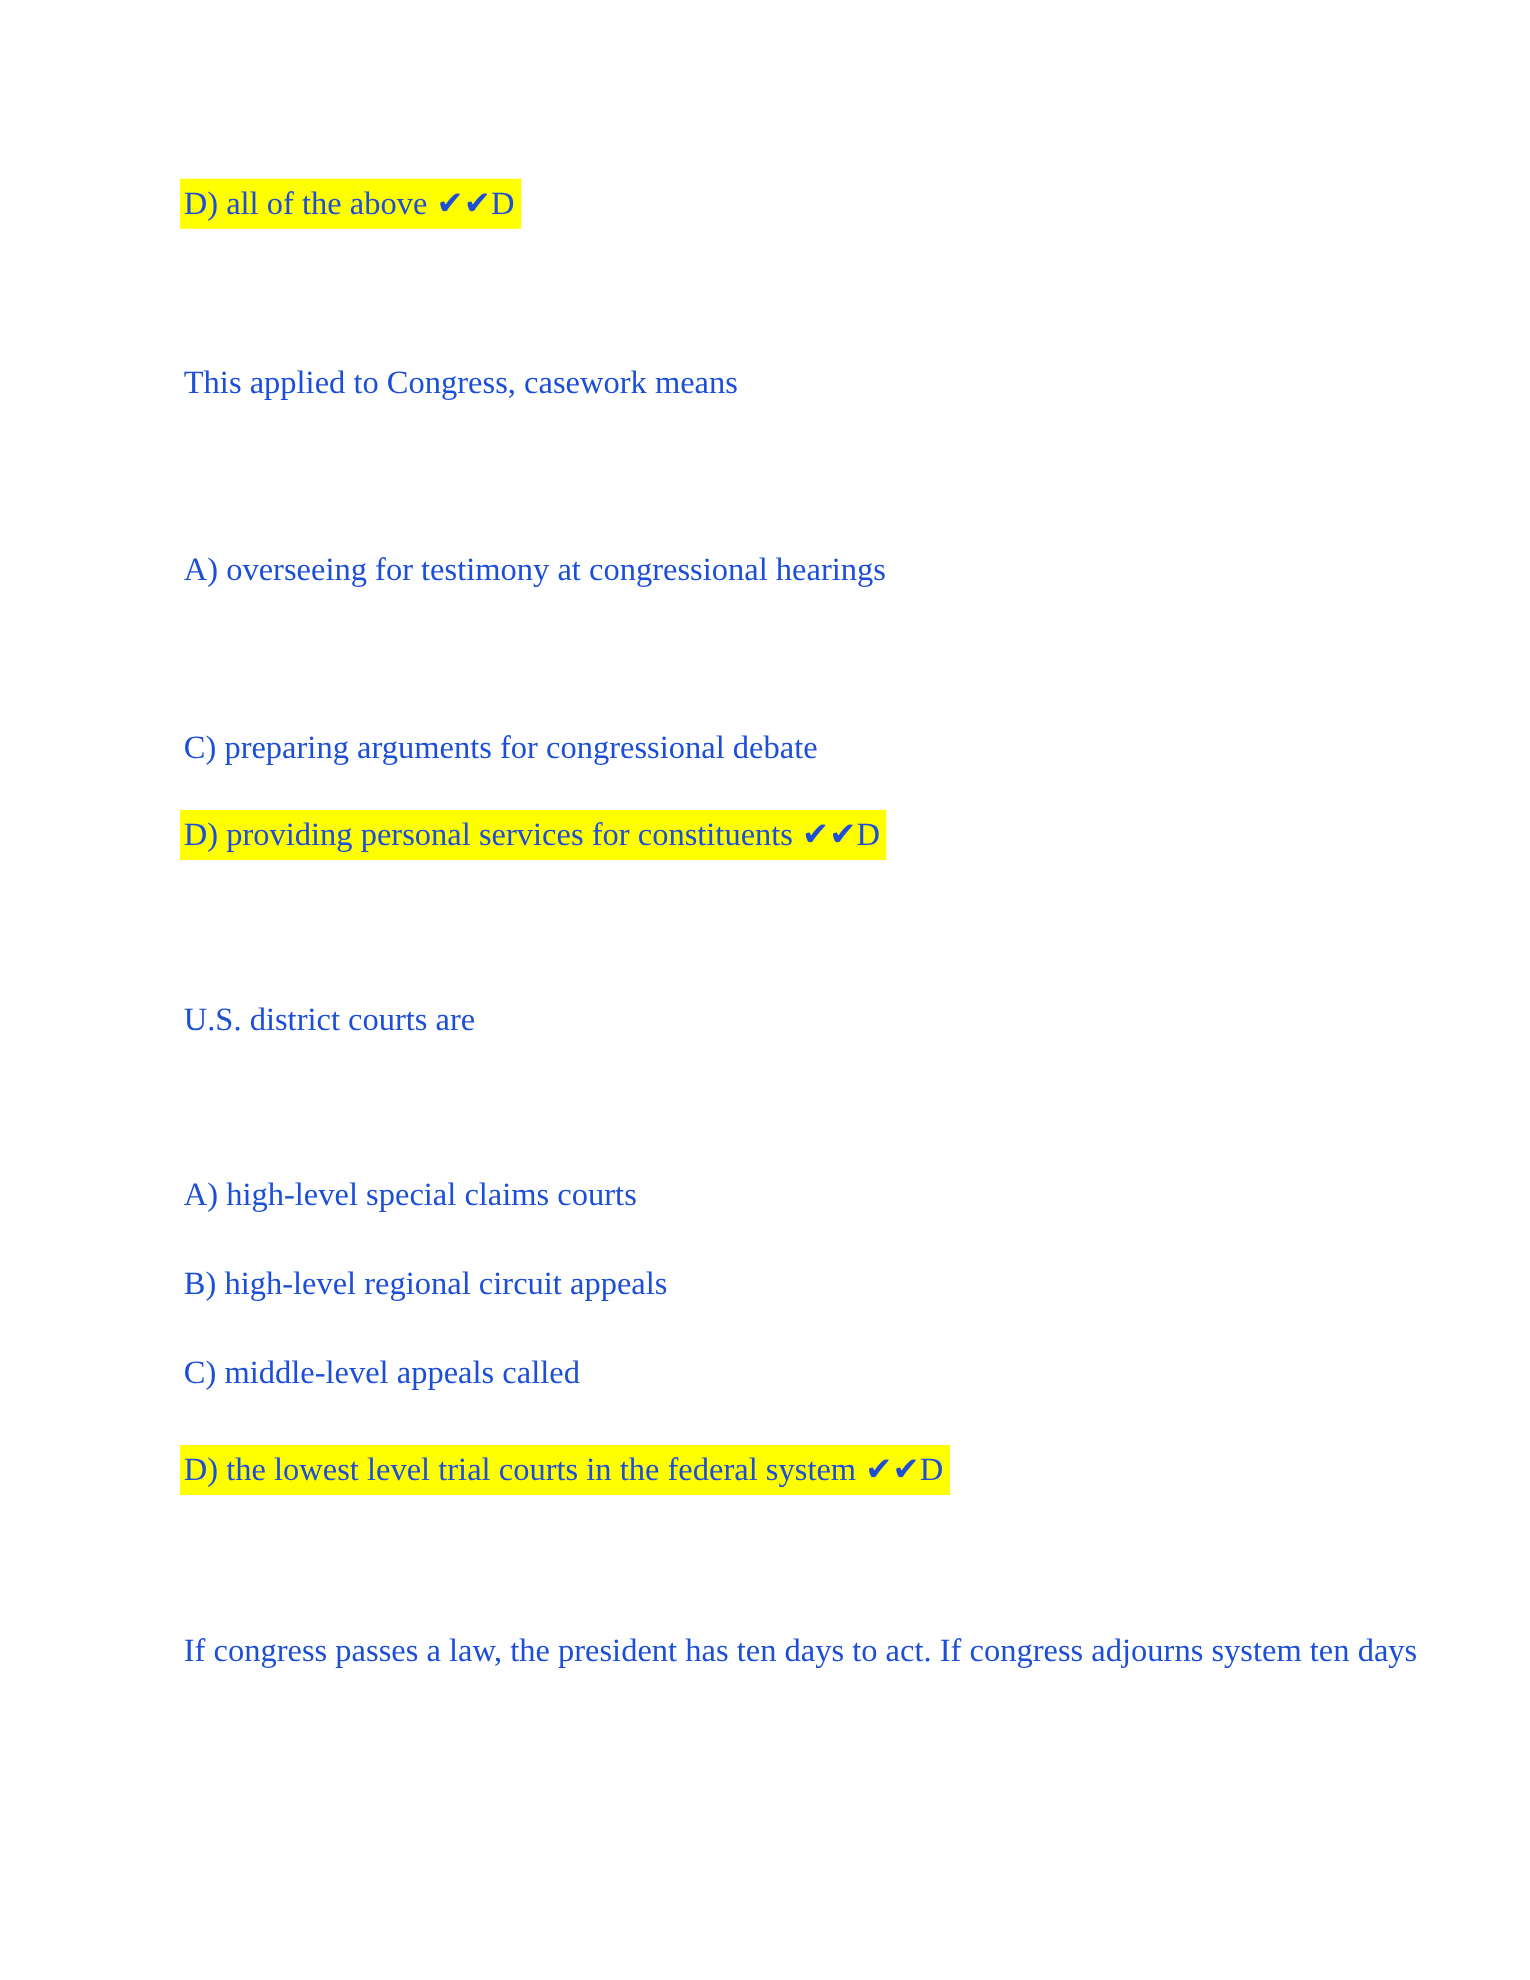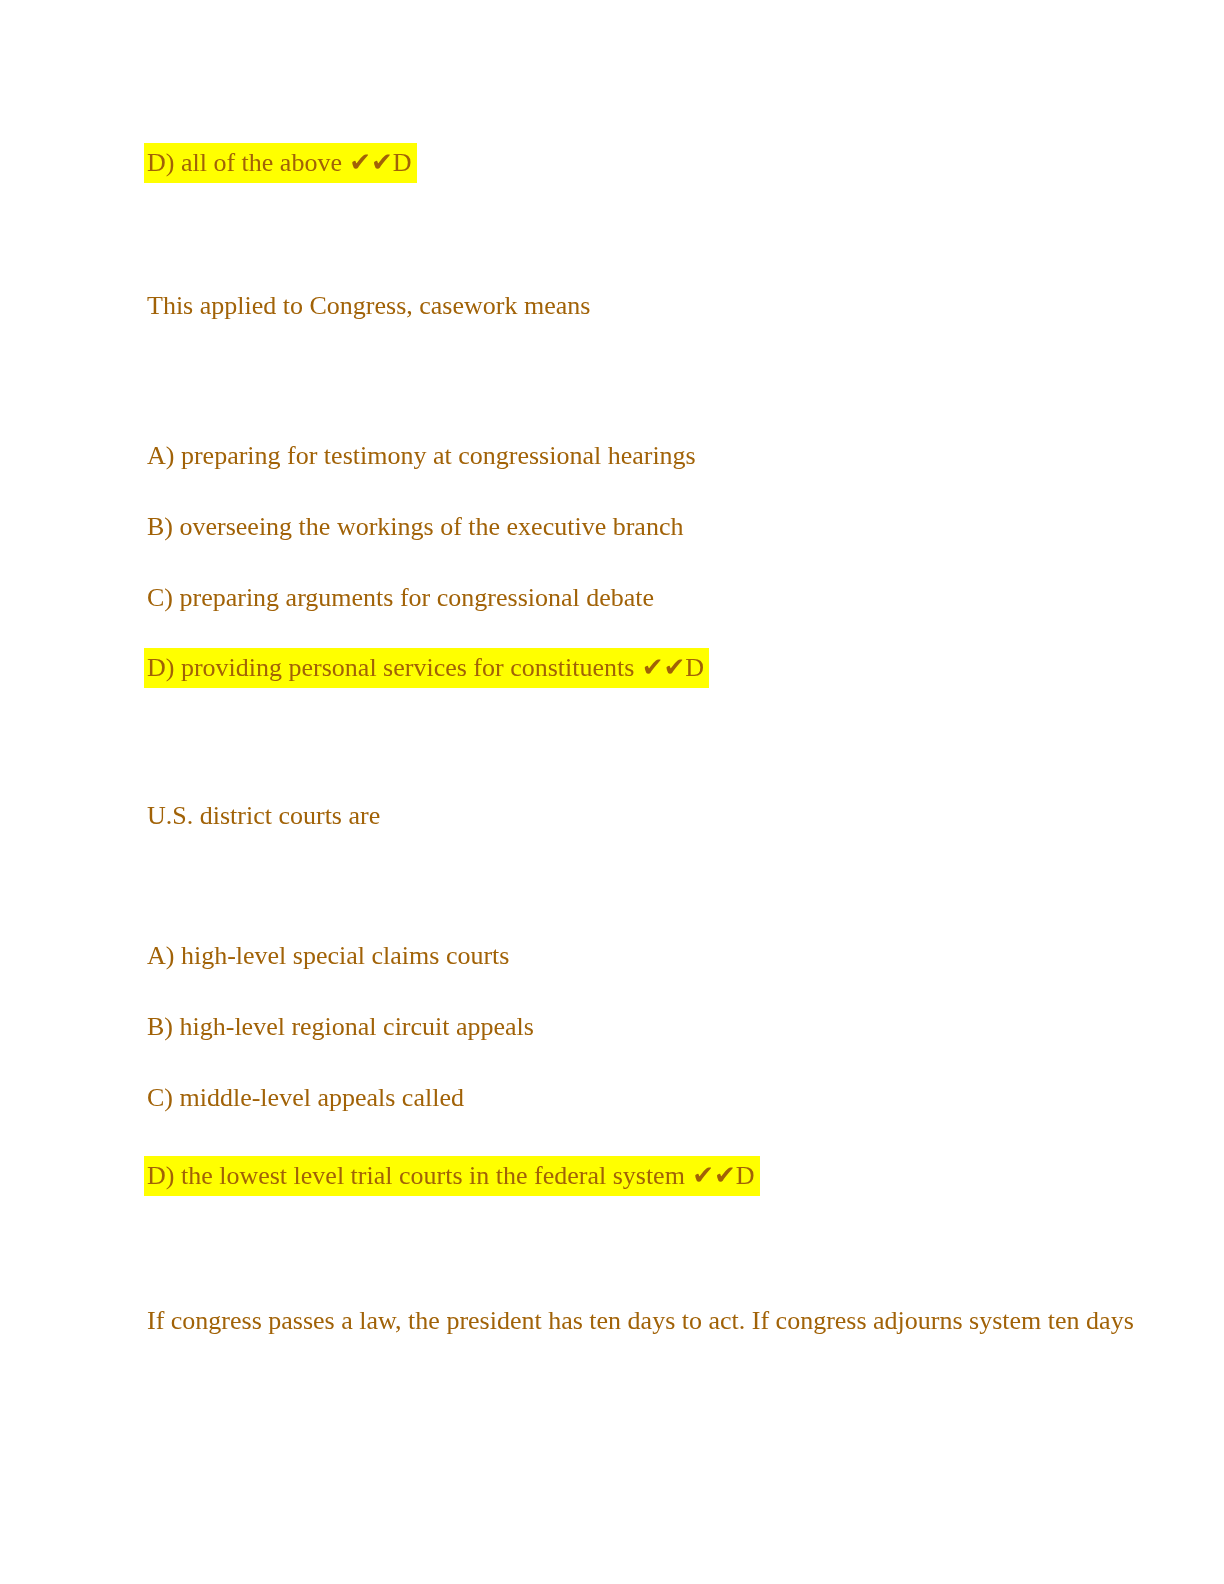--- a/index.html
+++ b/index.html
@@ -22,7 +22,7 @@
     left: 147px;
     line-height: 40px;
     white-space: nowrap;
-    color: #a16207;
+    color: #1d4ed8;
   }
   .line.hl-line {
     left: 144px;

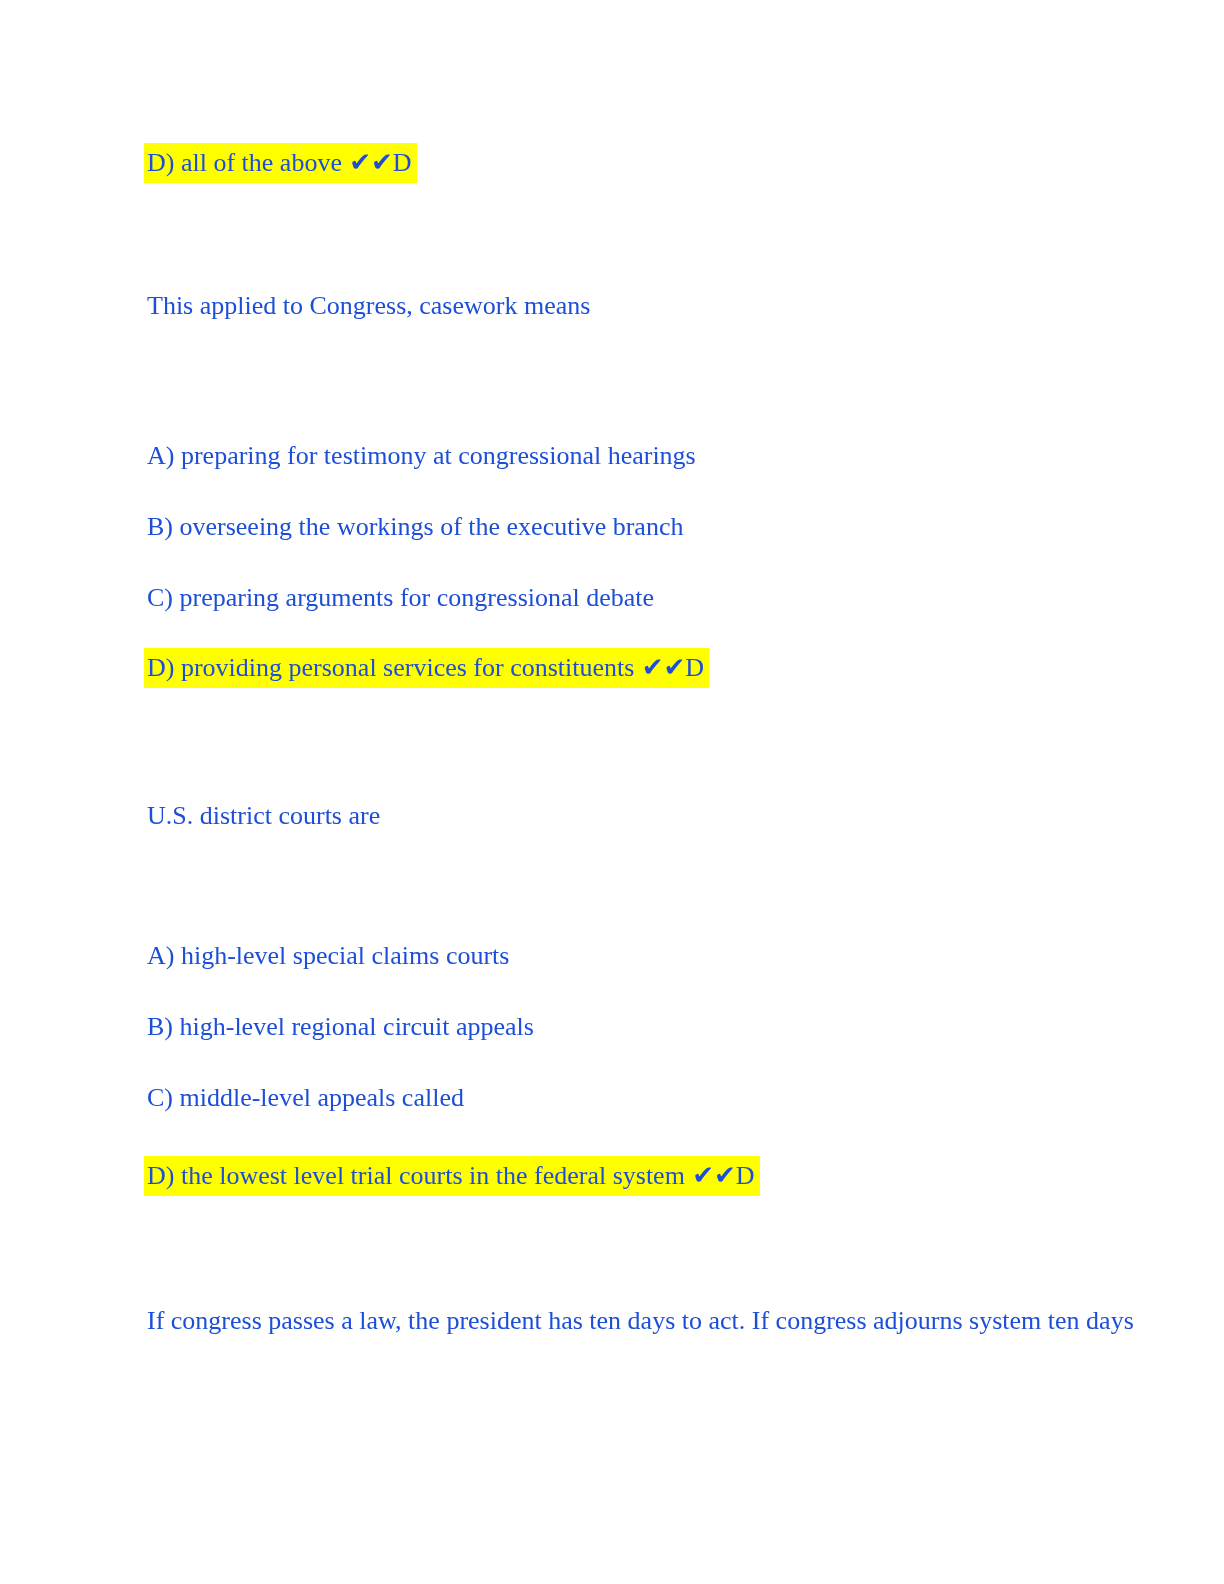--- a/index.html
+++ b/index.html
@@ -49,7 +49,7 @@
 
   <div class="line" style="top:286px">This applied to Congress, casework means</div>
 
-  <div class="line" style="top:436px">A) preparing for testimony at congressional hearings</div>
+  <div class="line" style="top:436px">A) overseeing for testimony at congressional hearings</div>
   <div class="line" style="top:507px">B) overseeing the workings of the executive branch</div>
   <div class="line" style="top:578px">C) preparing arguments for congressional debate</div>
 

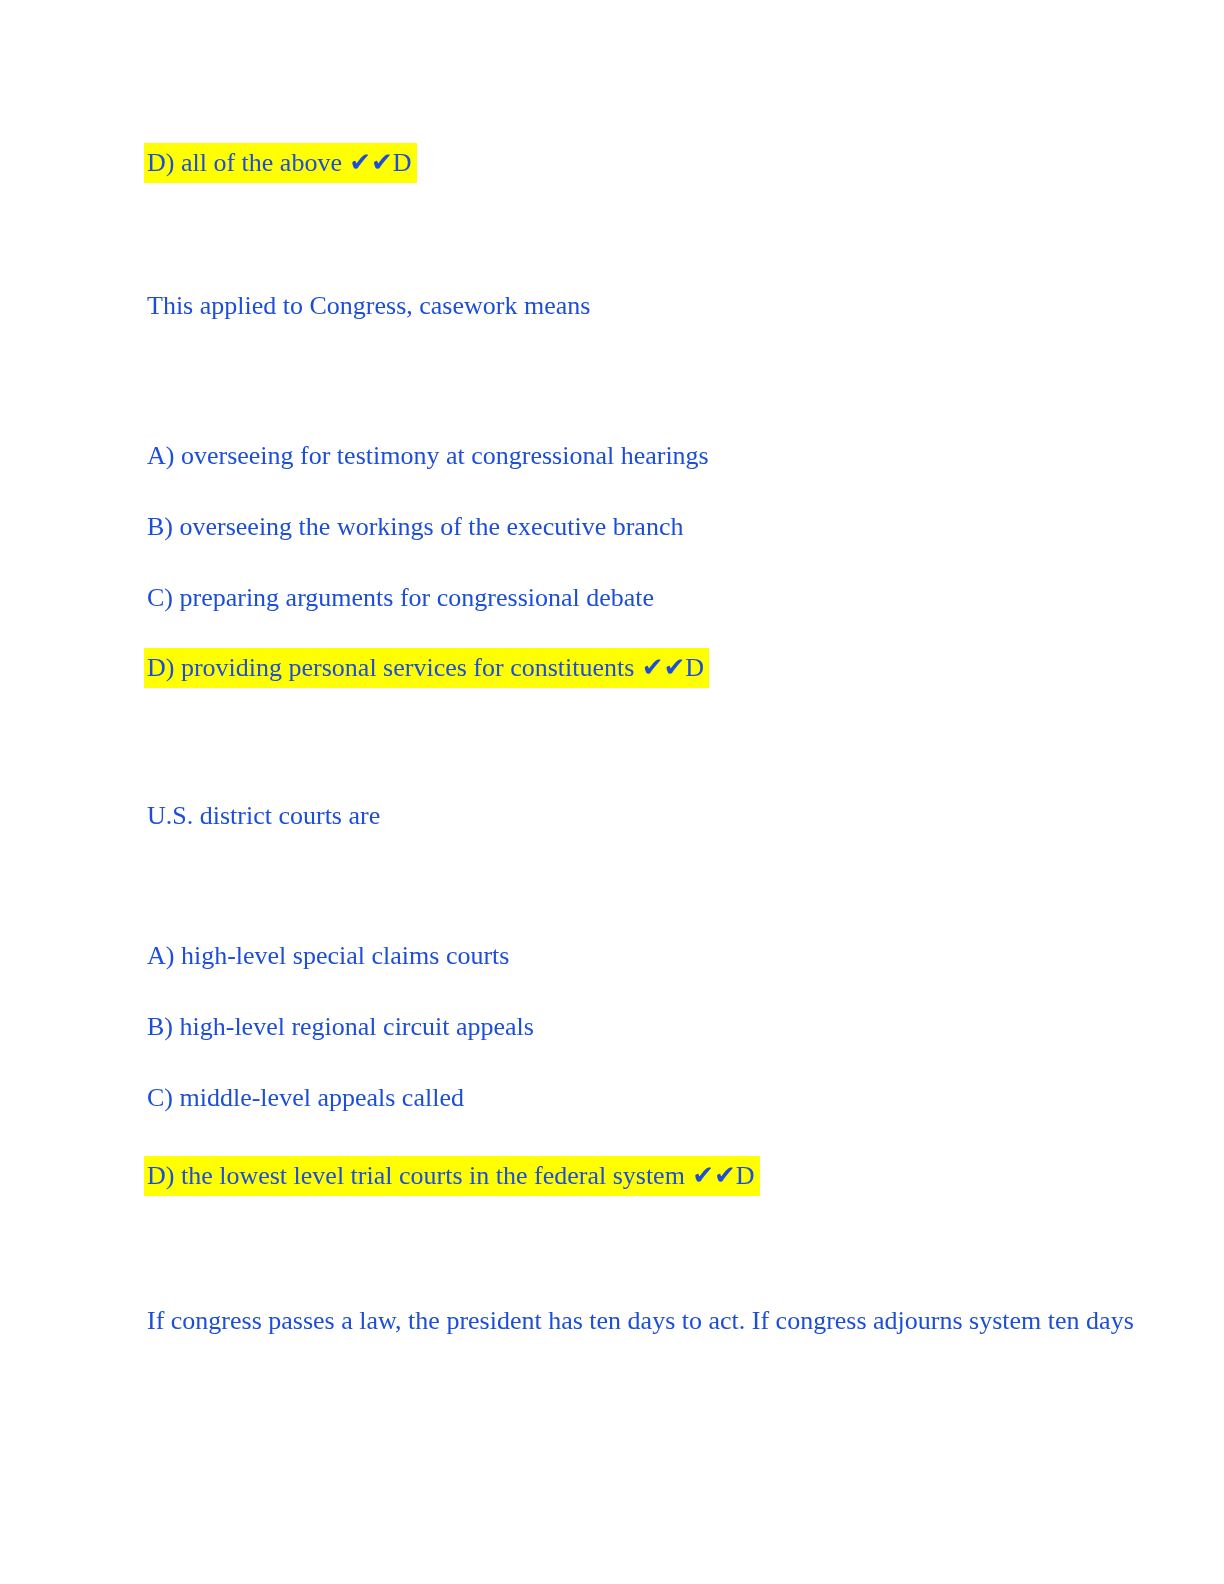--- a/index.html
+++ b/index.html
@@ -50,7 +50,6 @@
   <div class="line" style="top:286px">This applied to Congress, casework means</div>
 
   <div class="line" style="top:436px">A) overseeing for testimony at congressional hearings</div>
-  <div class="line" style="top:507px">B) overseeing the workings of the executive branch</div>
   <div class="line" style="top:578px">C) preparing arguments for congressional debate</div>
 
   <div class="line hl-line" style="top:648px">

